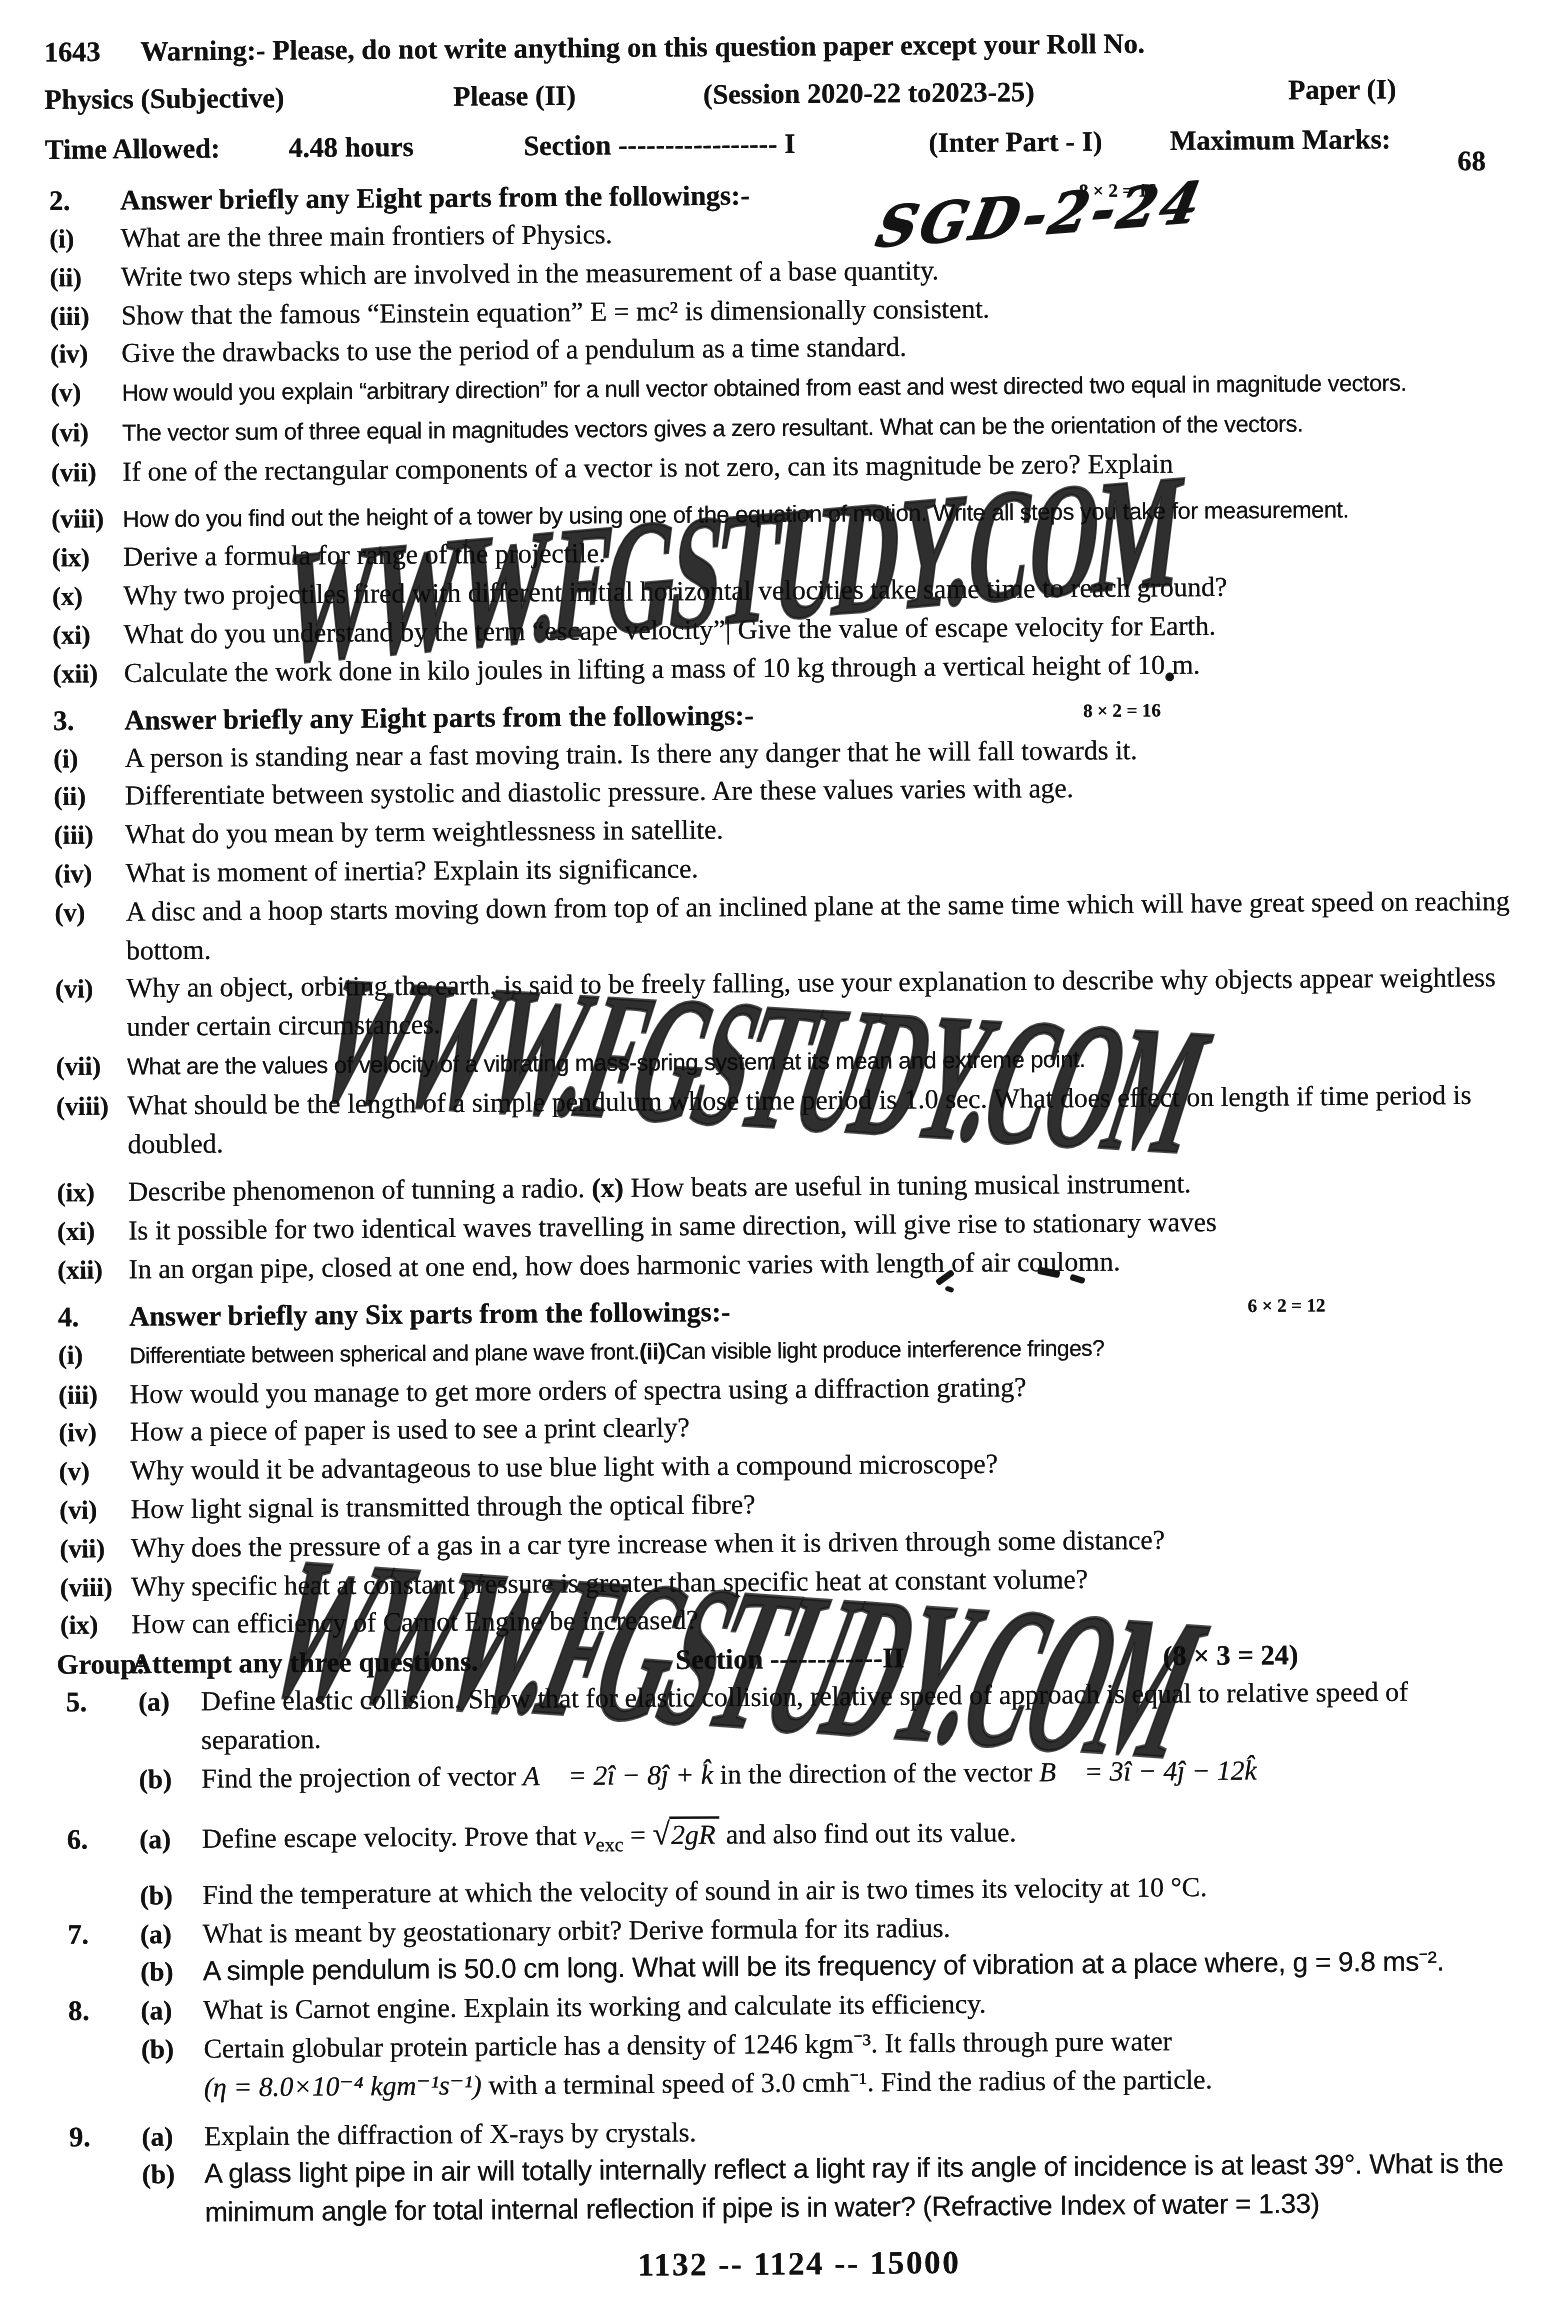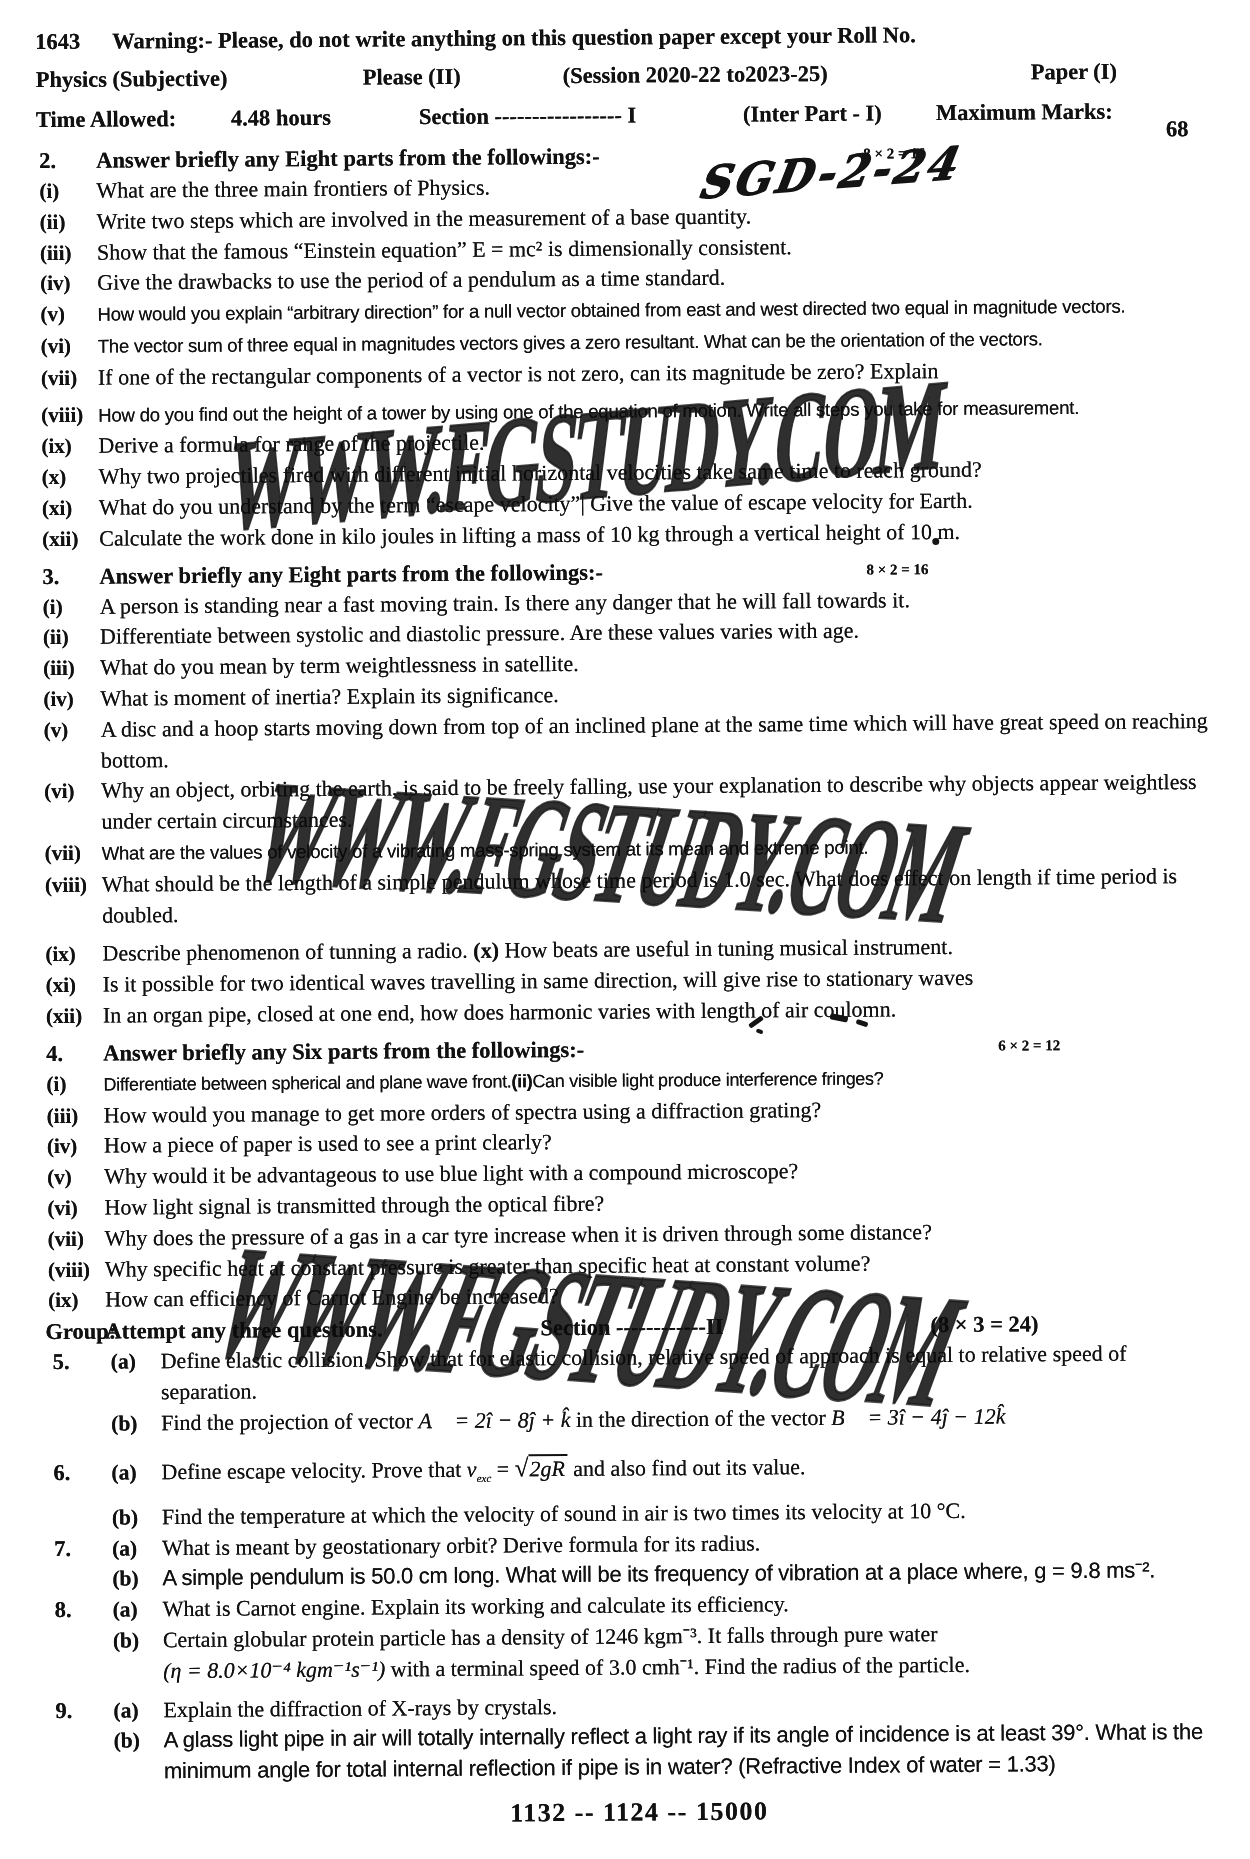--- a/index.html
+++ b/index.html
@@ -34,7 +34,7 @@
   .qlt{flex:0 0 50px;font-weight:bold;font-size:21.5px;}
   .qrow .txt{flex:1;padding-right:36px;font-size:22px;}
   .math{font-style:italic;font-family:"Liberation Serif","DejaVu Serif",serif;}
-  sub.small{font-size:11px;font-style:italic;}
+  sub.small{font-size:16px;}
   .sqrtsign{font-style:normal;font-size:25px;}
   .radic{border-top:2px solid #111;padding:0 3px 0 1px;font-style:italic;}
   

